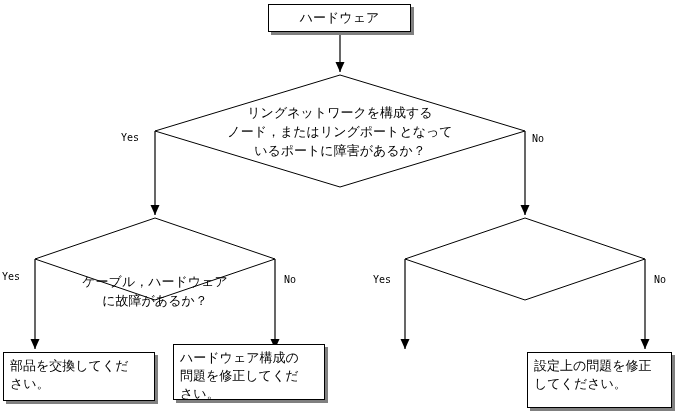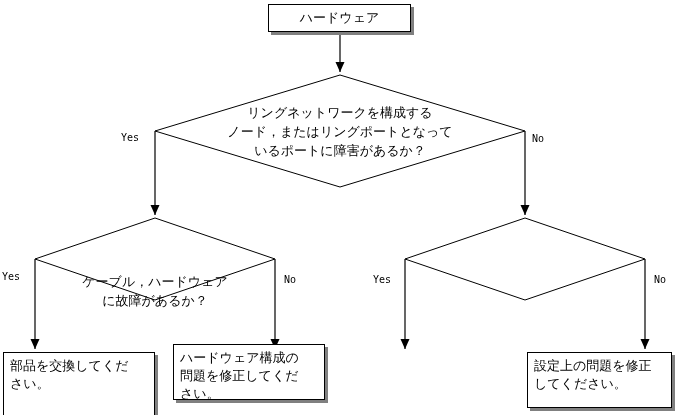--- a/index.html
+++ b/index.html
@@ -28,7 +28,7 @@
     text-align:center;
   }
   .action-box{padding:4px 6px;}
-  #action-1{left:3px;  top:352px;width:152px;height:64px;}
+  #action-1{left:3px;  top:352px;width:152px;height:49px;}
   #action-2{left:173px;top:344px;width:152px;height:56px;}
   #action-3{left:355px;top:352px;width:152px;height:56px;}
   #action-4{left:527px;top:352px;width:145px;height:56px;}

